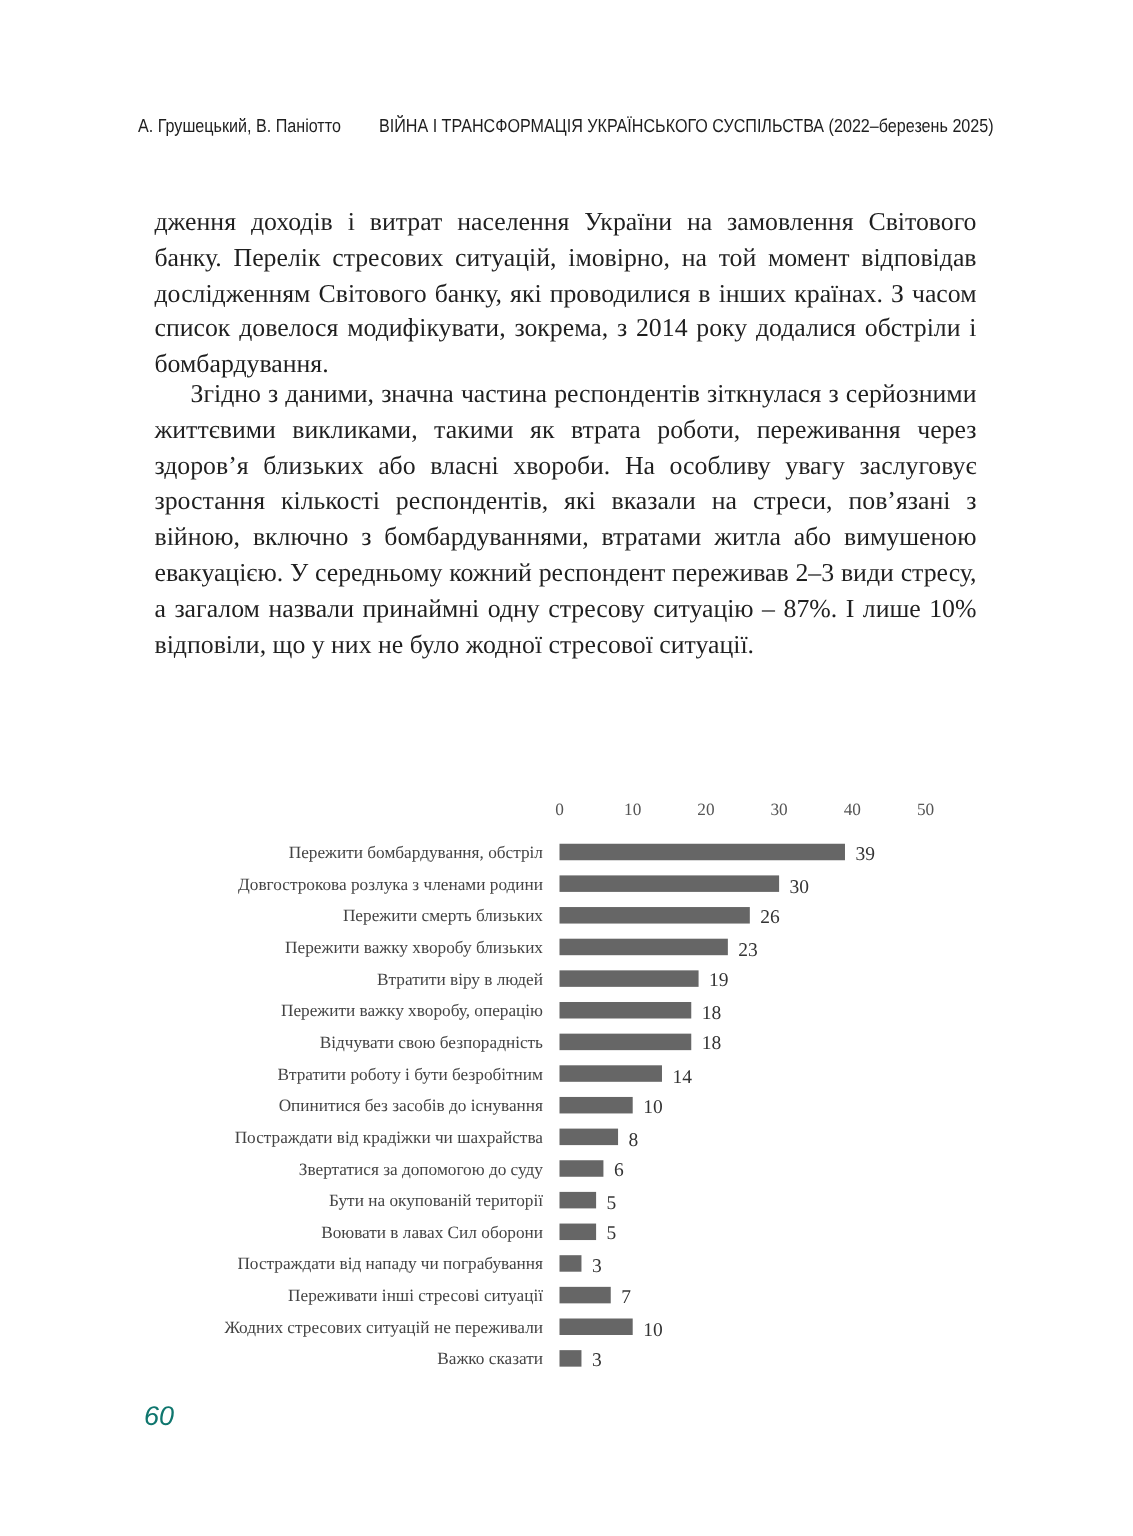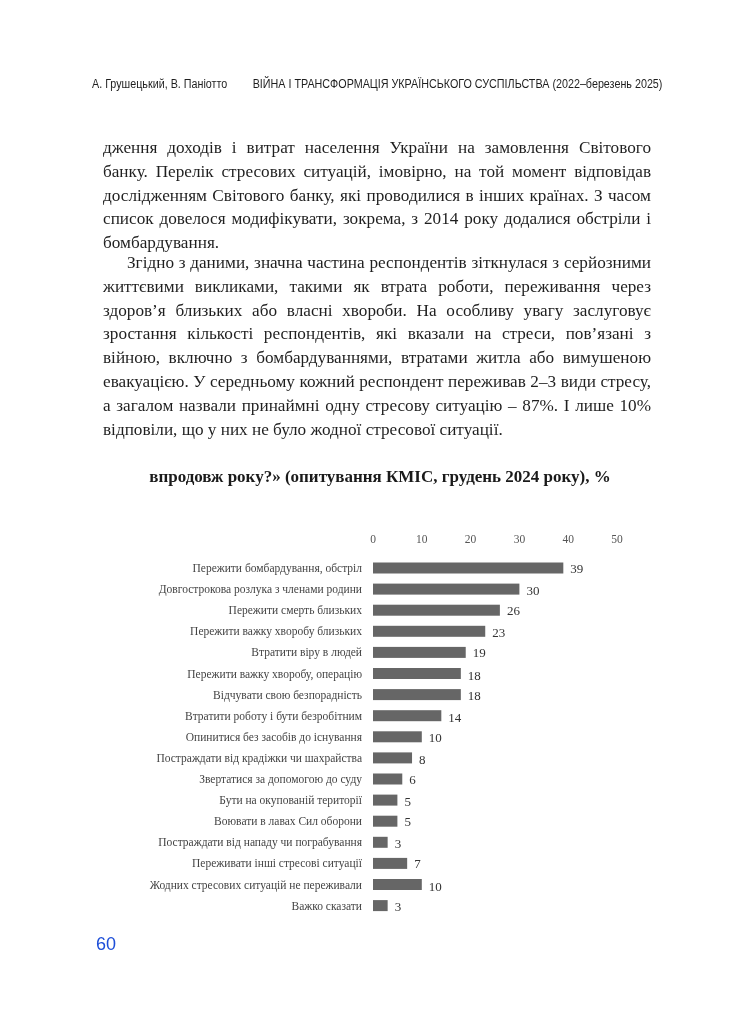--- a/index.html
+++ b/index.html
@@ -50,7 +50,6 @@
 </div>
 
 <div class="fig-title">
-  <div>впродовж року?» (опитування КМІС, грудень 2024 року), %</div>
 </div>
 
 <svg id="chart" width="755" height="400" xmlns="http://www.w3.org/2000/svg">

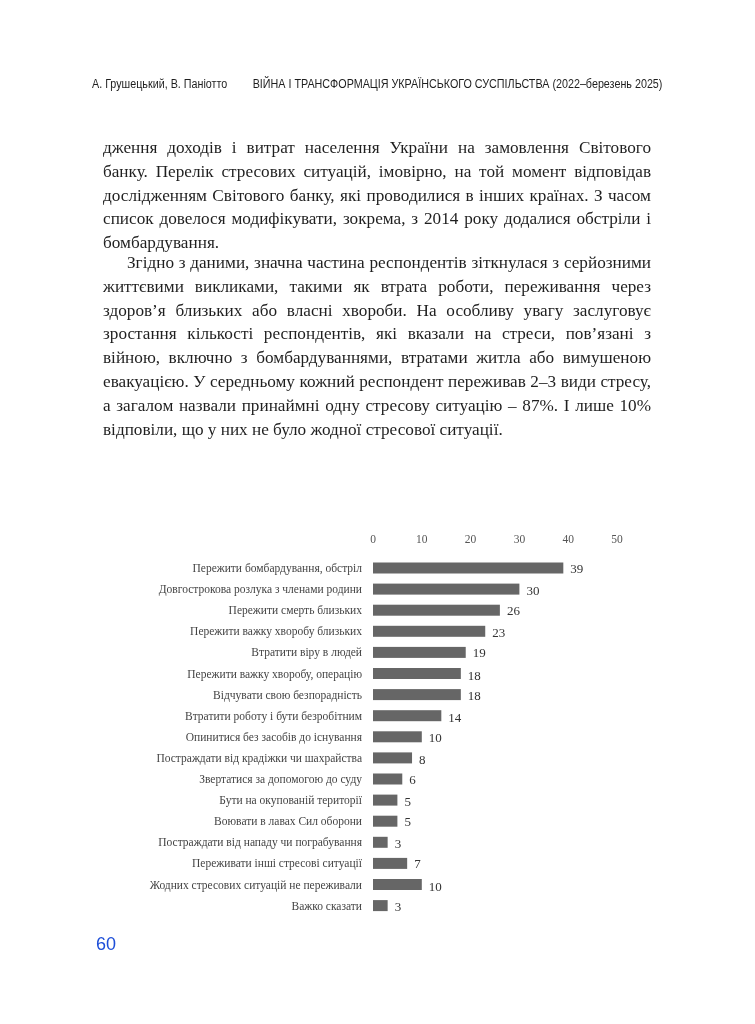--- a/index.html
+++ b/index.html
@@ -27,7 +27,7 @@
   }
   .page-number {
     position: absolute; top: 934px; left: 96px;
-    font-family: "Liberation Sans", sans-serif; font-size: 18px; color: #1d4ed8;
+    font-family: "Liberation Sans", sans-serif; font-size: 18px; color: #0f766e; font-style: italic;
   }
   svg#chart { position: absolute; left: 0; top: 525px; }
   .tick { font-family: "Liberation Serif", serif; font-size: 11.5px; fill: #555; }

